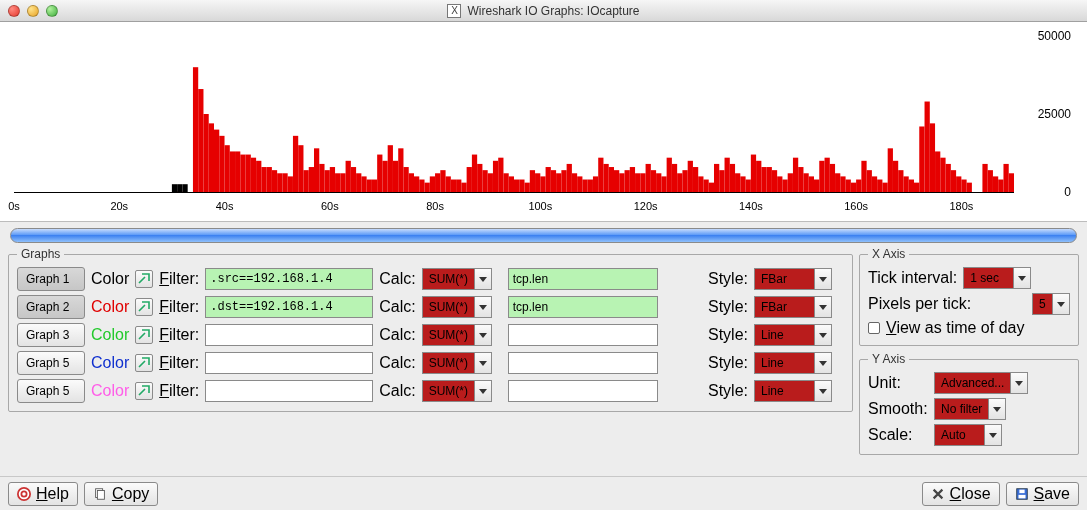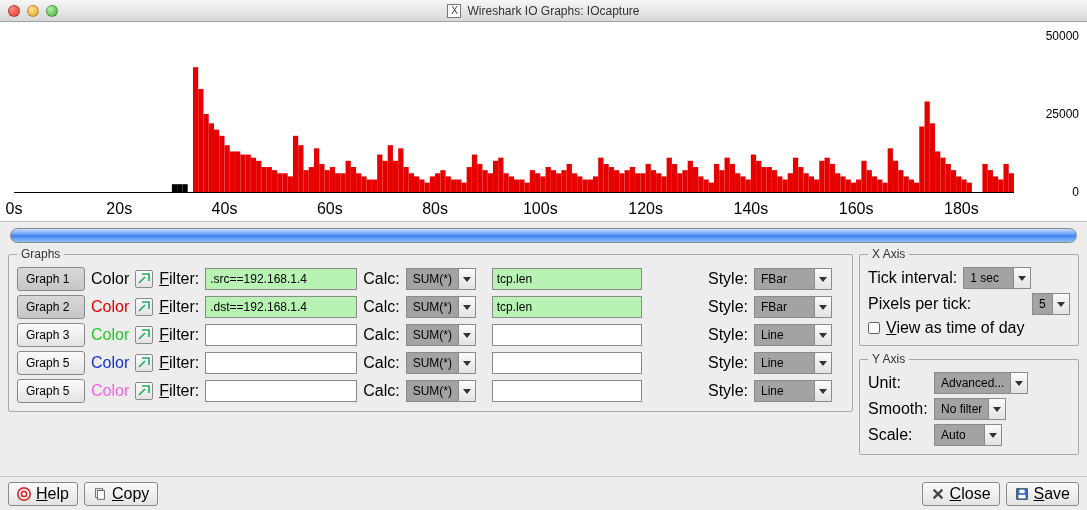--- a/index.html
+++ b/index.html
@@ -51,7 +51,7 @@
     position:absolute; right:8px; top:14px; height:156px; width:60px;
     font-size:12px; color:#000;
   }
-  .y-ticks div { position:absolute; right:0; transform: translateY(-50%);}
+  .y-ticks div { position:absolute; right:8px; transform: translateY(-50%);}
   .x-ticks {
     position:absolute; left:14px; top:178px; width:1000px; height:16px;
     font-size:16px; color:#000;

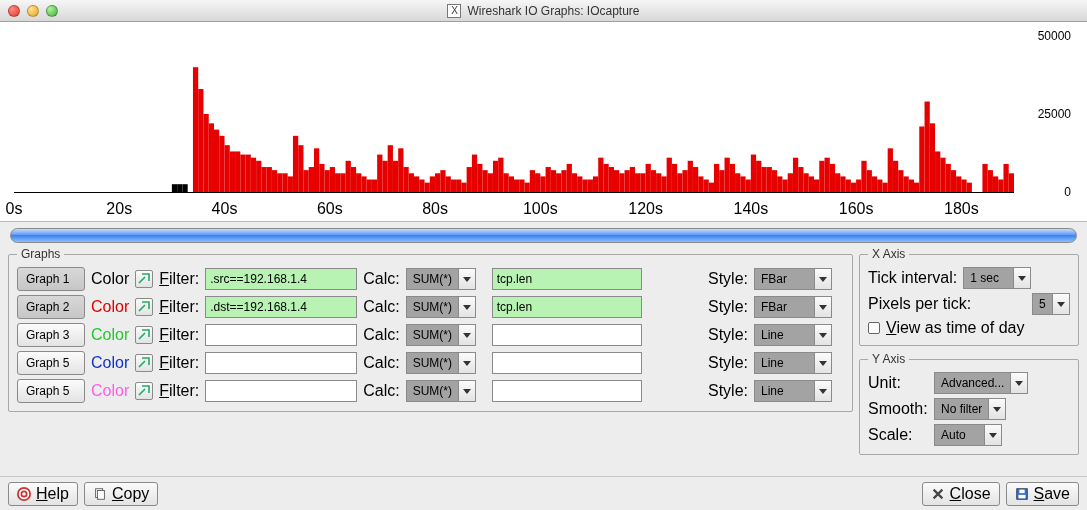--- a/index.html
+++ b/index.html
@@ -54,7 +54,7 @@
   .y-ticks div { position:absolute; right:8px; transform: translateY(-50%);}
   .x-ticks {
     position:absolute; left:14px; top:178px; width:1000px; height:16px;
-    font-size:16px; color:#000;
+    font-size:11px; color:#000;
   }
   .x-ticks span { position:absolute; transform: translateX(-50%);}
   .axis-line { position:absolute; background:#000;}

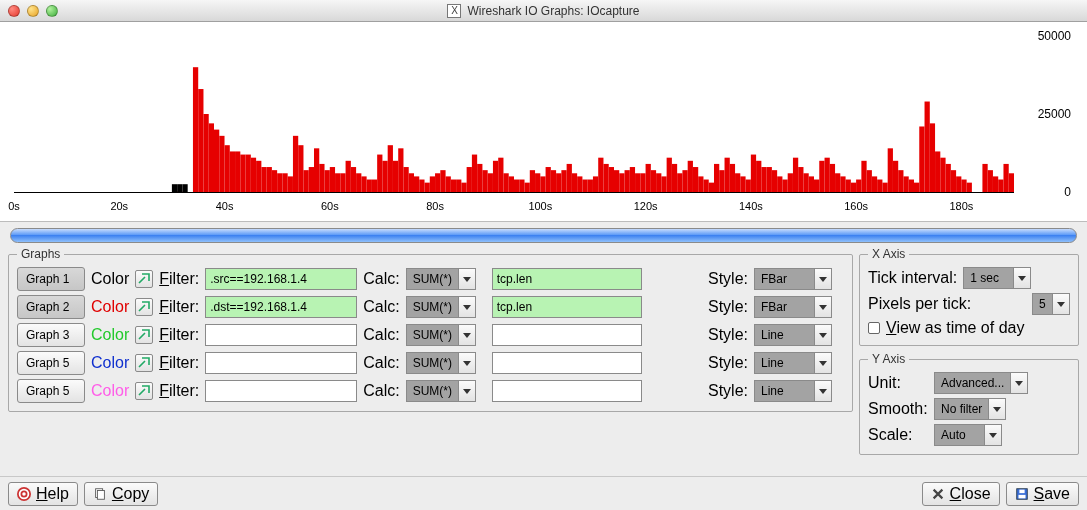--- a/index.html
+++ b/index.html
@@ -145,7 +145,7 @@
 
   
   .g-btn   { width:68px;}
-  .g-filter{ width:152px;}
+  .g-filter{ width:168px;font-family:Liberation Mono, monospace;}
   .g-calc  { width:80px;}
   .g-calcf { width:150px;}
   .g-style { width:60px;}

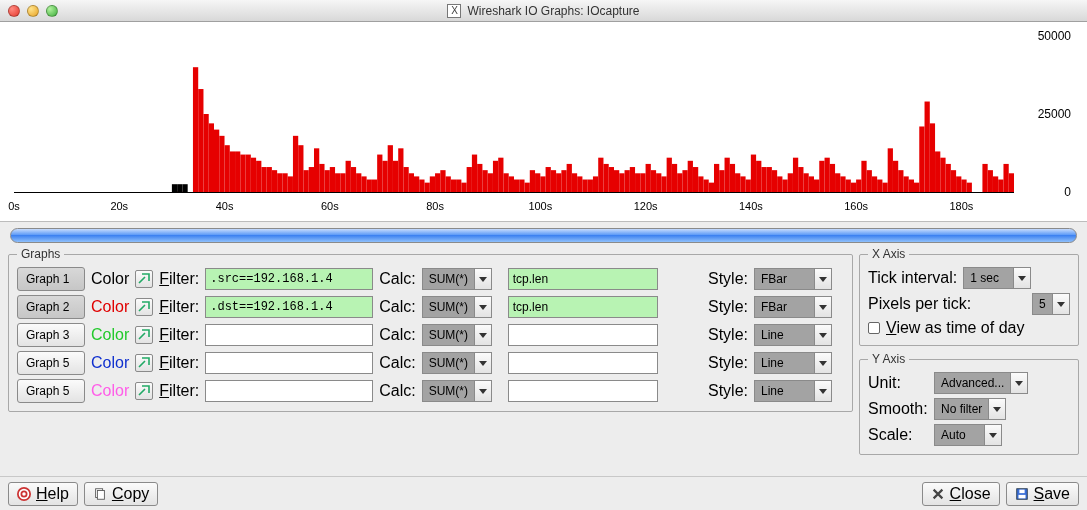--- a/index.html
+++ b/index.html
@@ -117,7 +117,7 @@
     height:22px; display:flex; align-items:stretch;
   }
   .select .sel-text {
-    border:1px solid #8a8a8a; border-right:none; background:#a3a3a3;
+    border:1px solid #8a8a8a; border-right:none; background:#b91c1c;
     padding:0 6px; display:flex; align-items:center; min-width:50px;
   }
   .select .sel-arrow {

